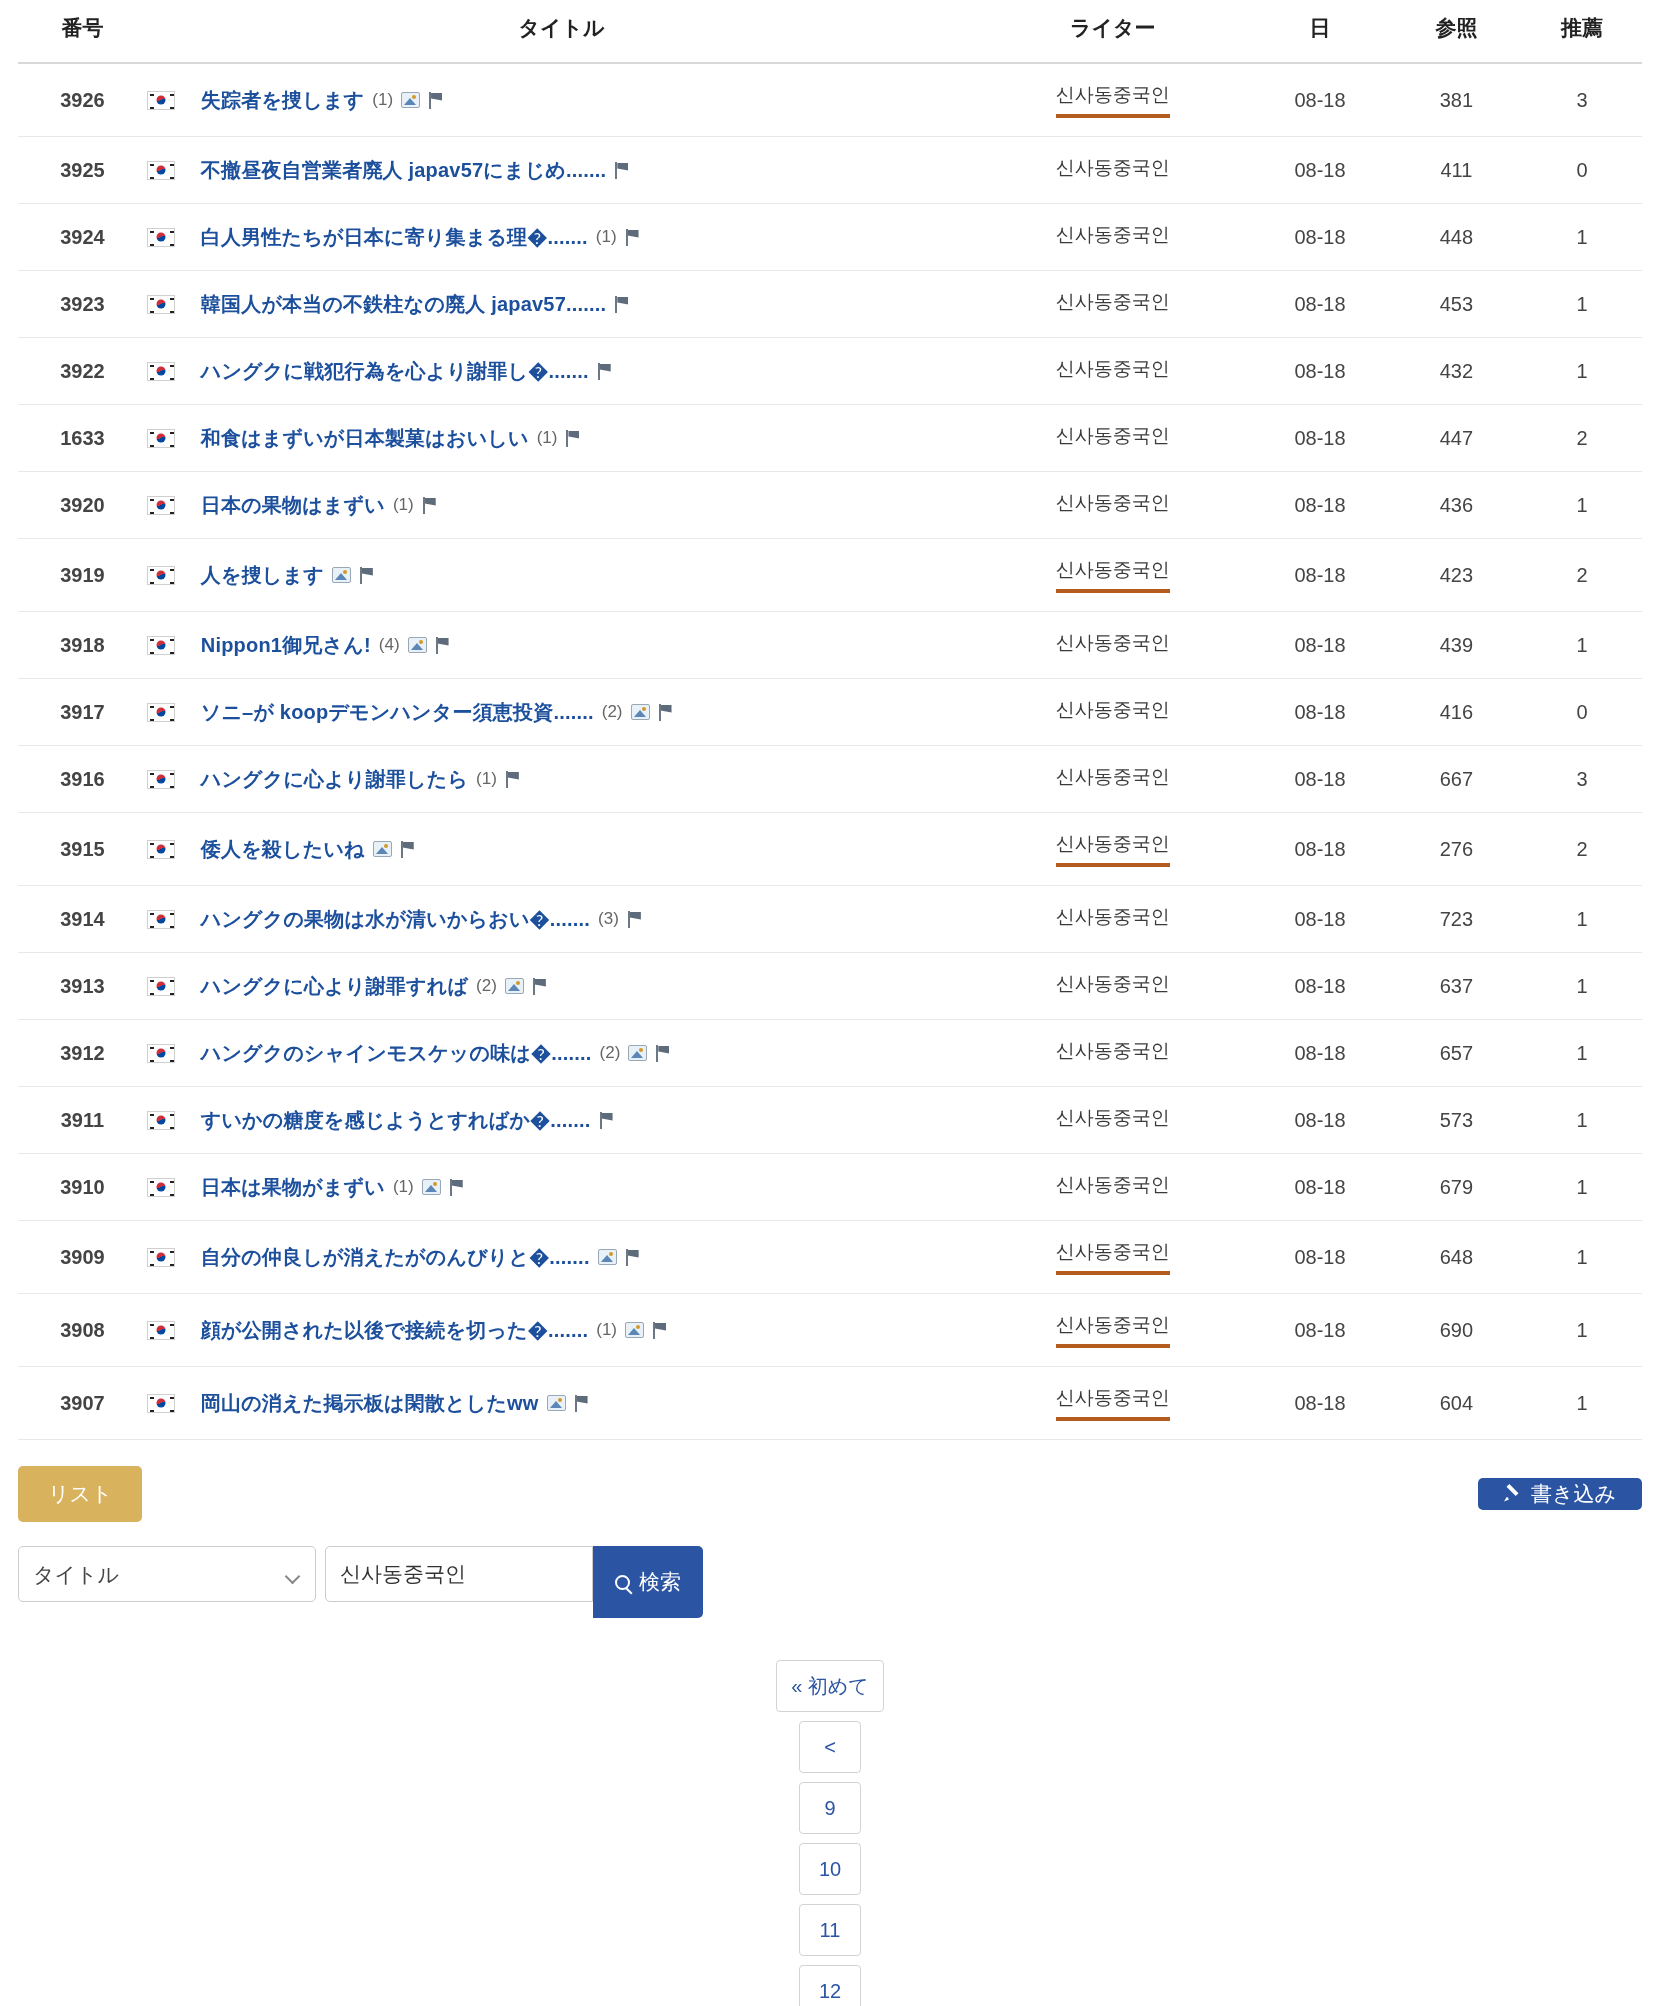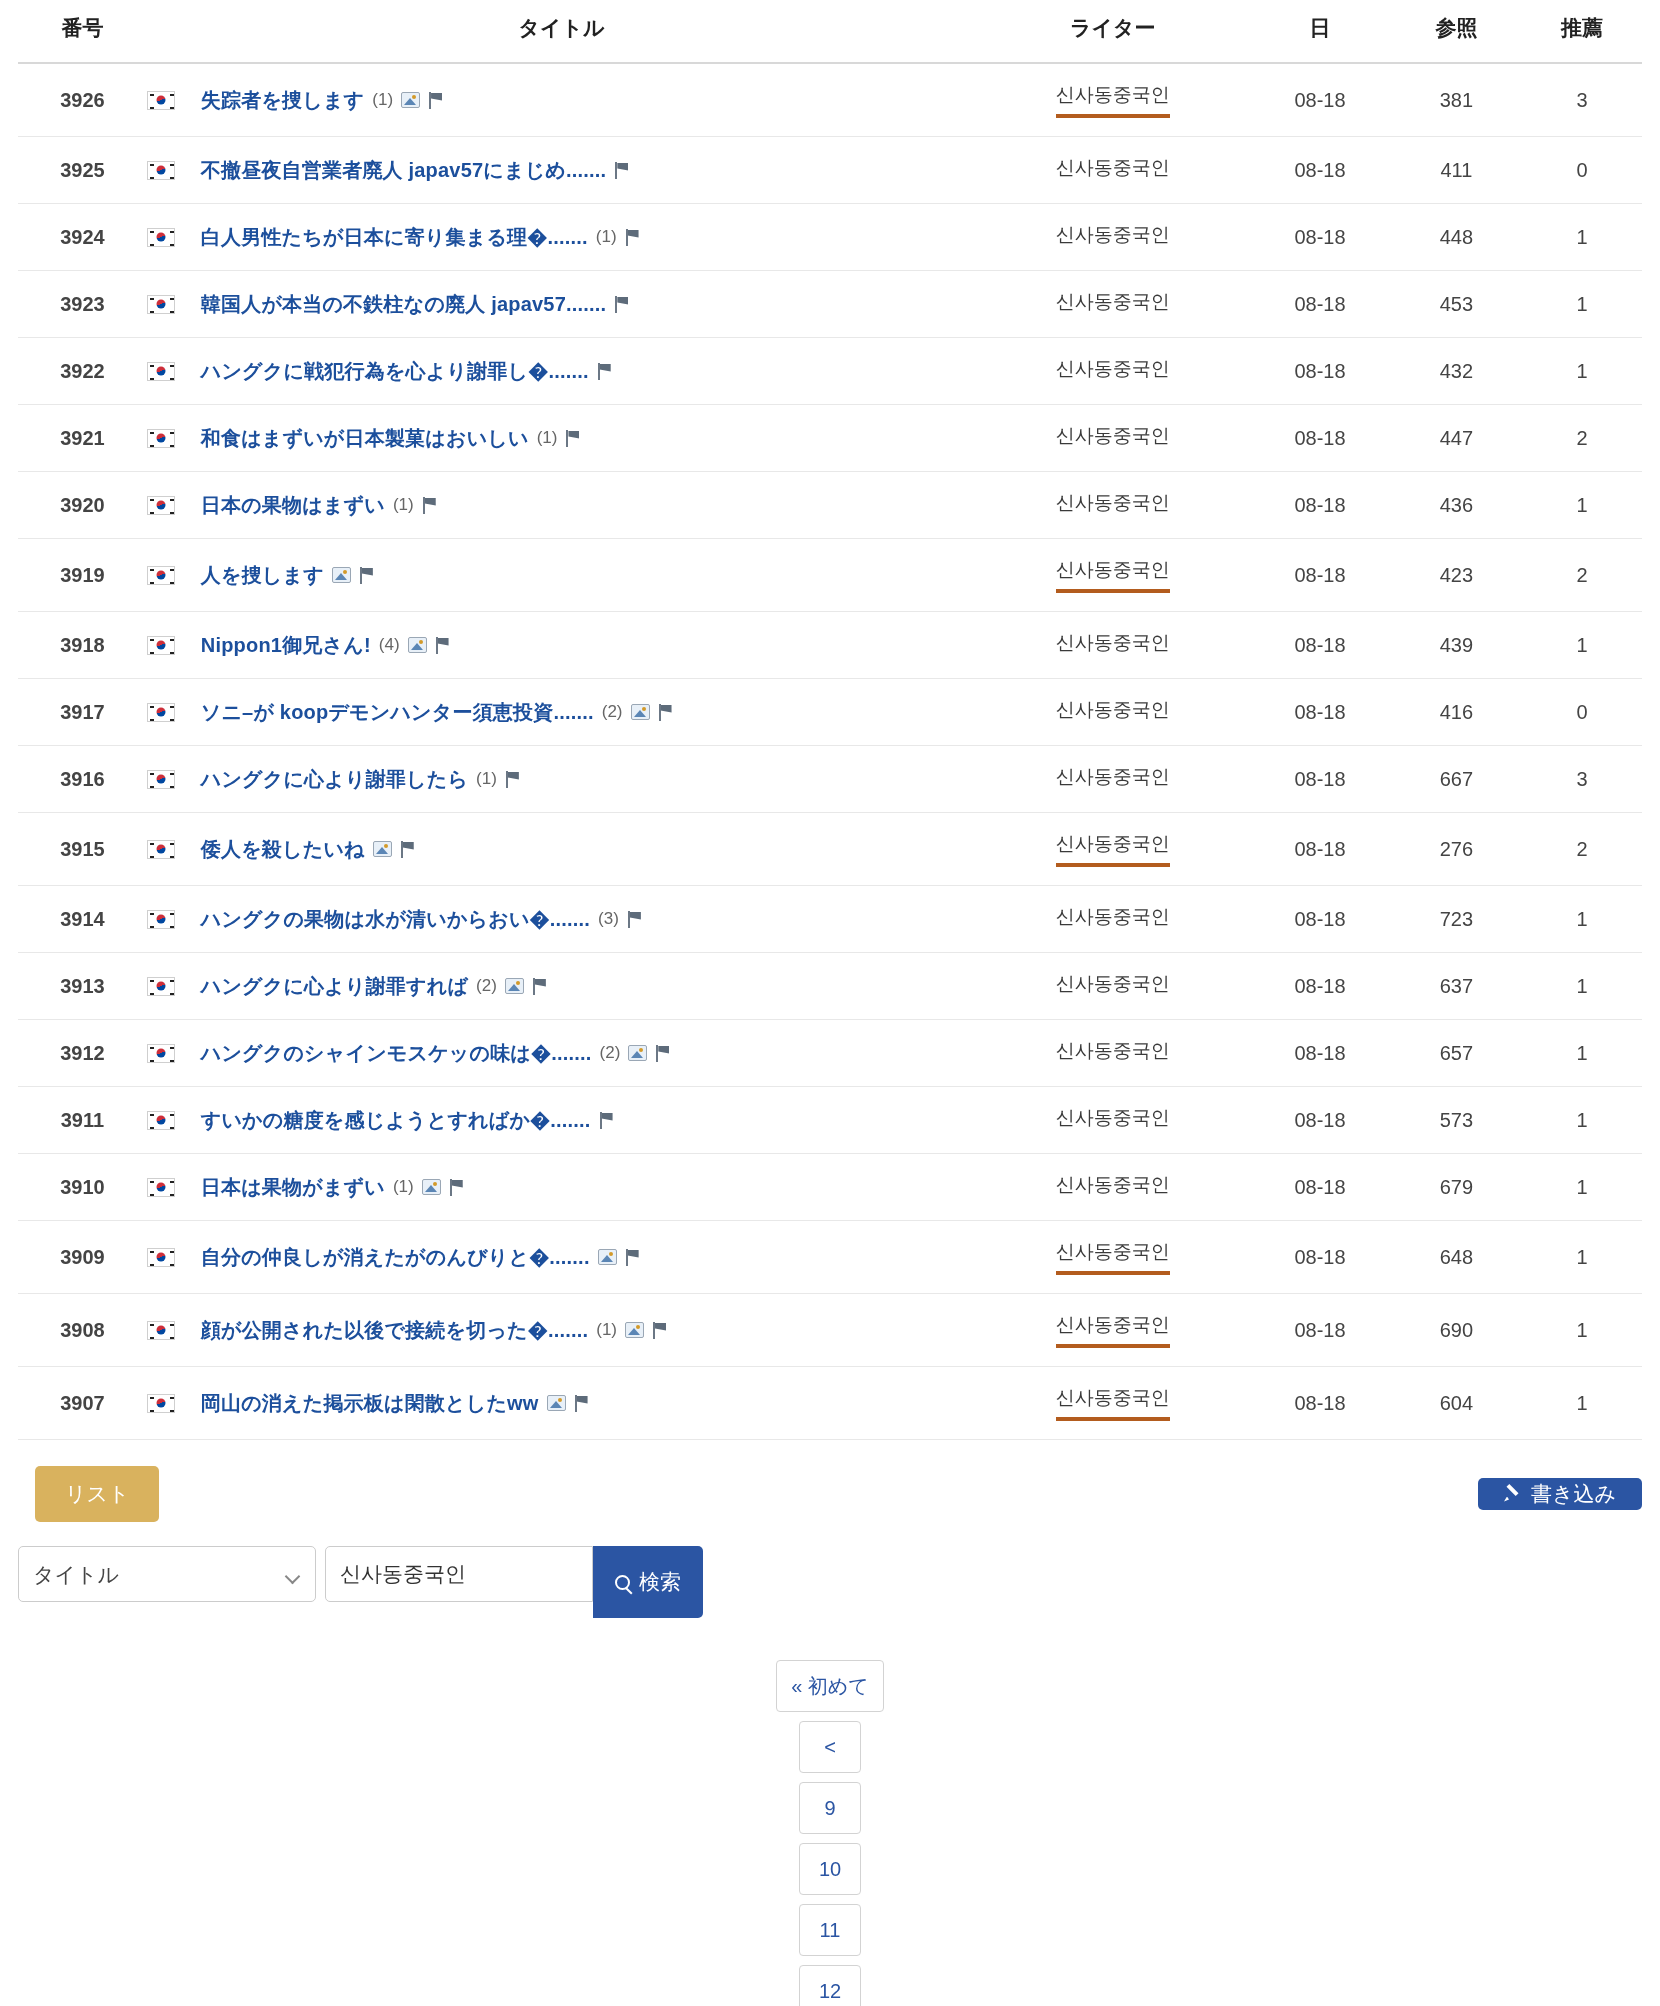--- a/index.html
+++ b/index.html
@@ -413,7 +413,7 @@
           <td class="c-reco">1</td>
         </tr>
         <tr>
-          <td class="c-no">3921</td>
+          <td class="c-no">1633</td>
           <td class="c-title">
             <div class="title-inner">
               <span class="flag-kr"></span>

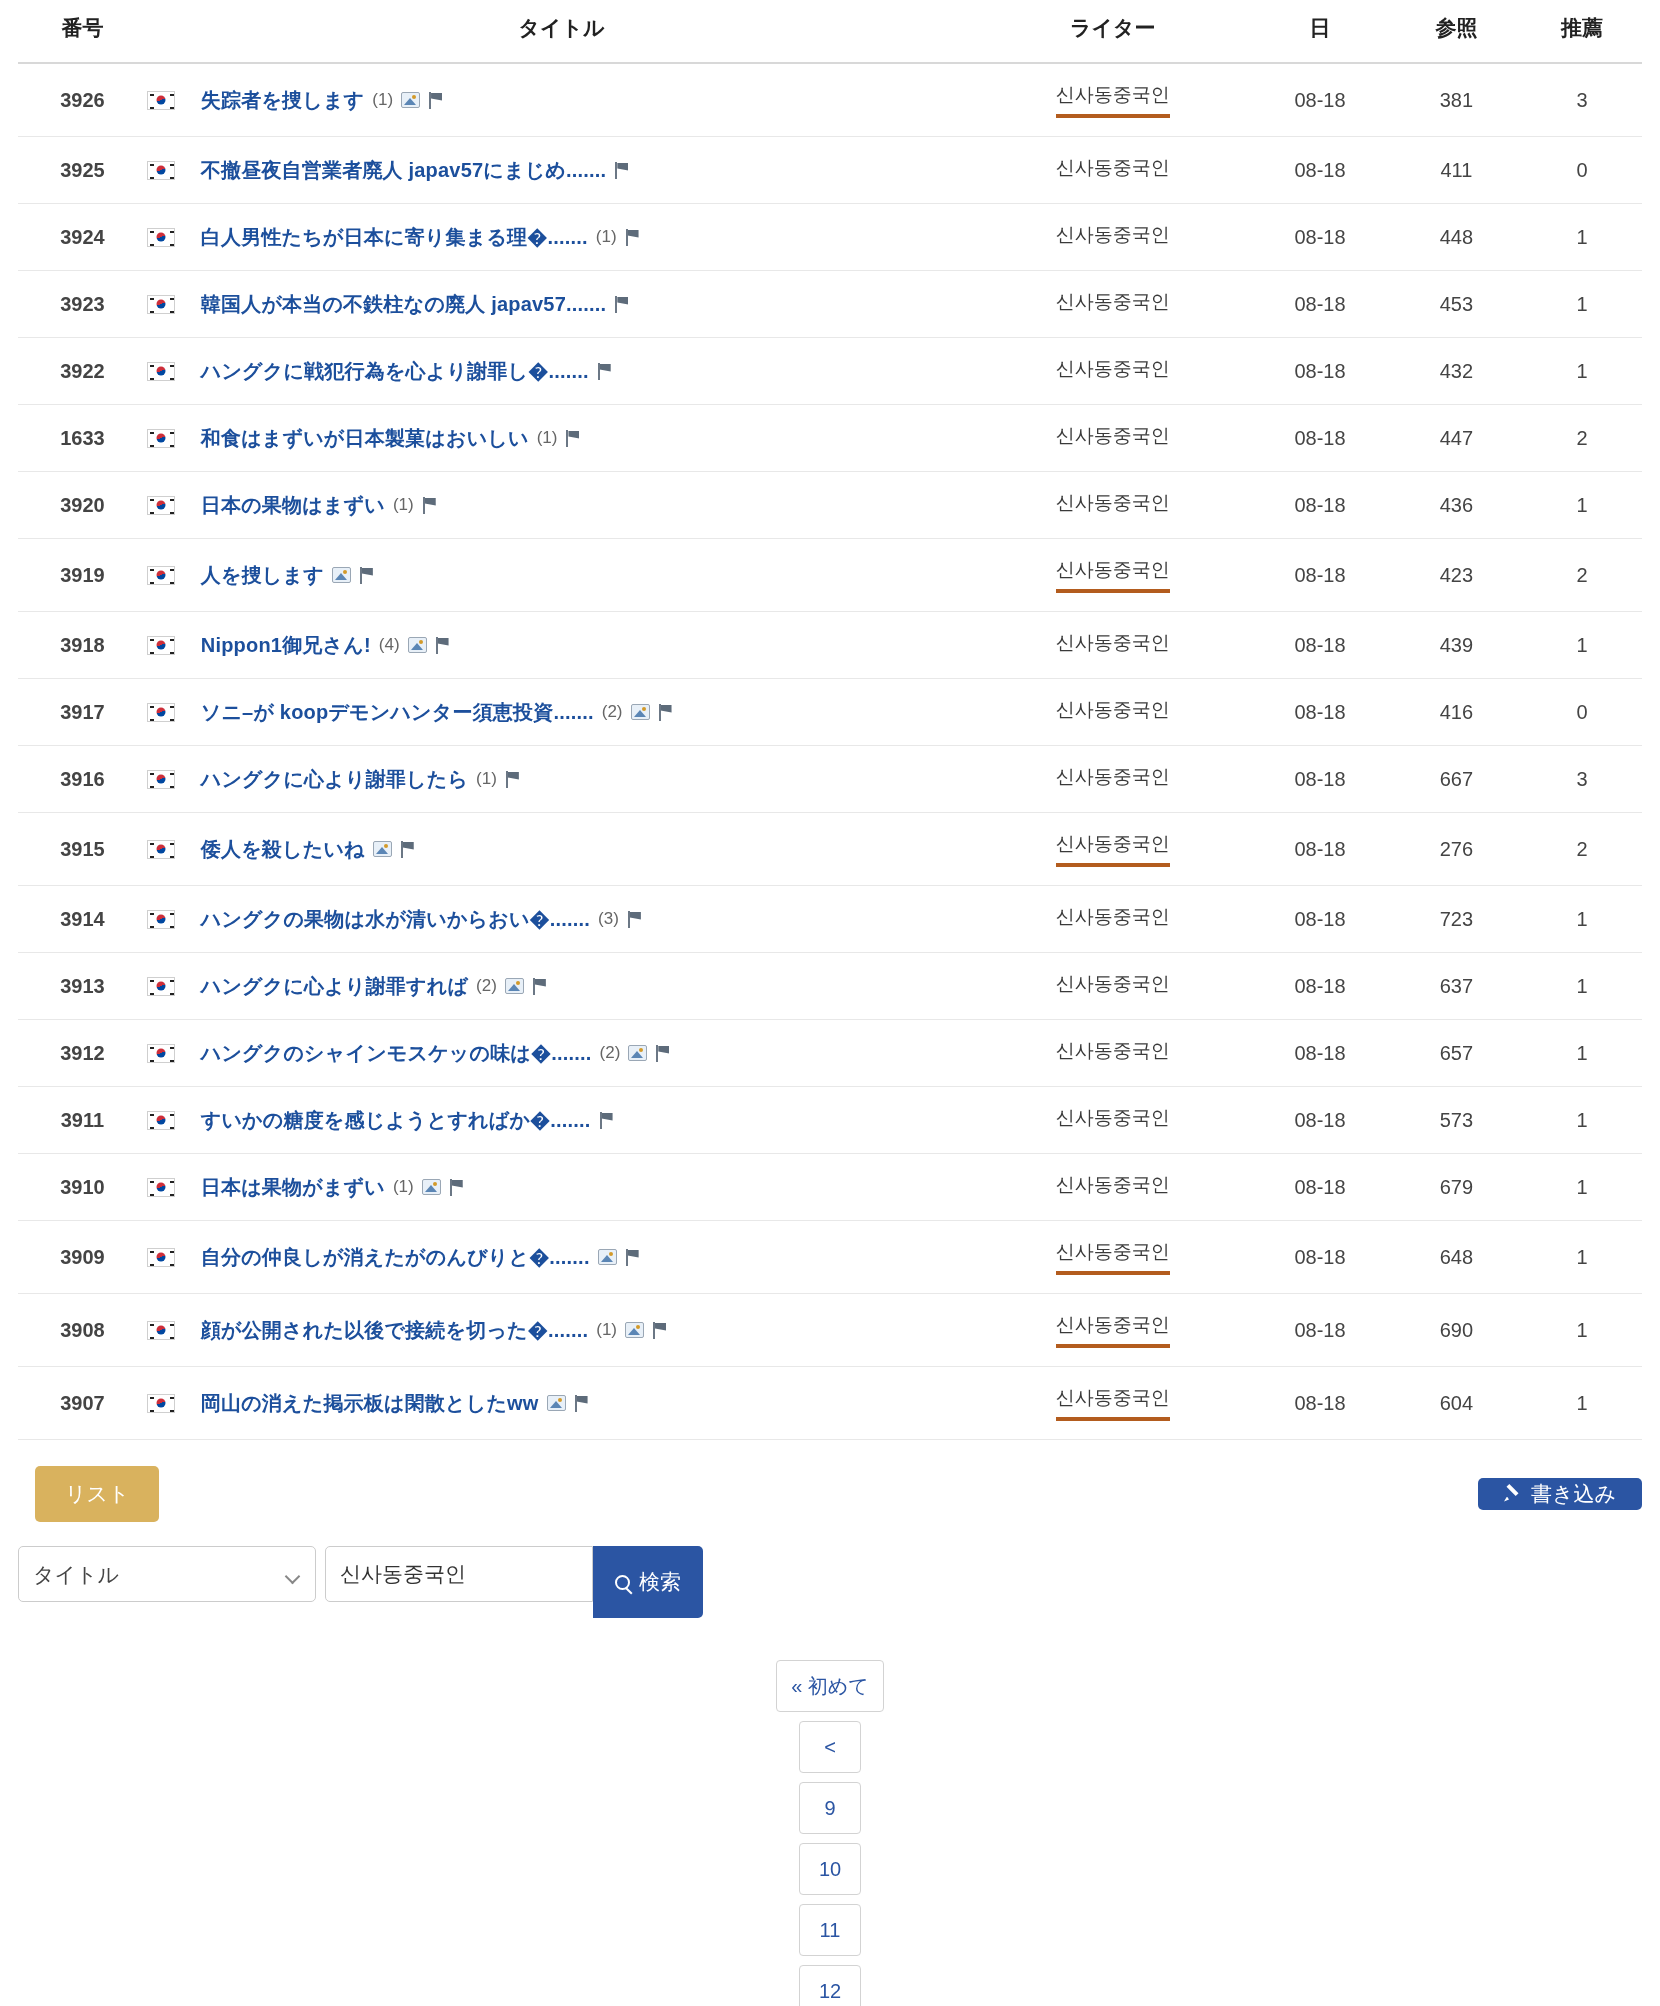--- a/index.html
+++ b/index.html
@@ -172,7 +172,6 @@
     justify-content: space-between;
     align-items: center;
     padding: 26px 0 10px 0;
-    margin-left: 17px;
   }
   .btn-list {
     background: #d9b25e;

